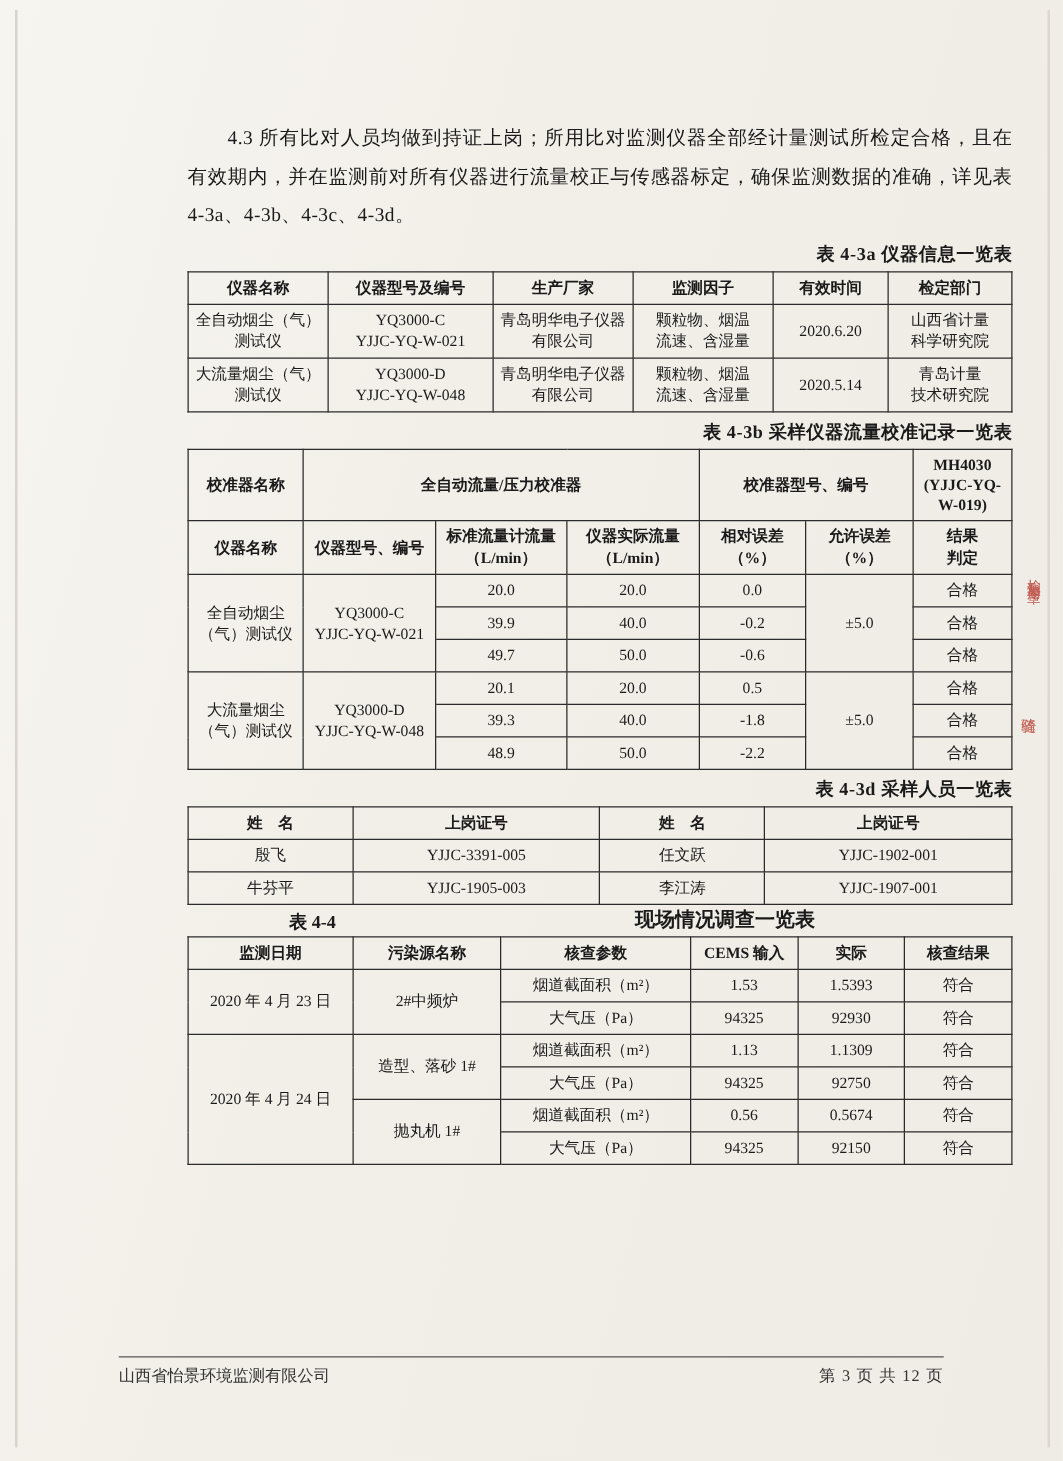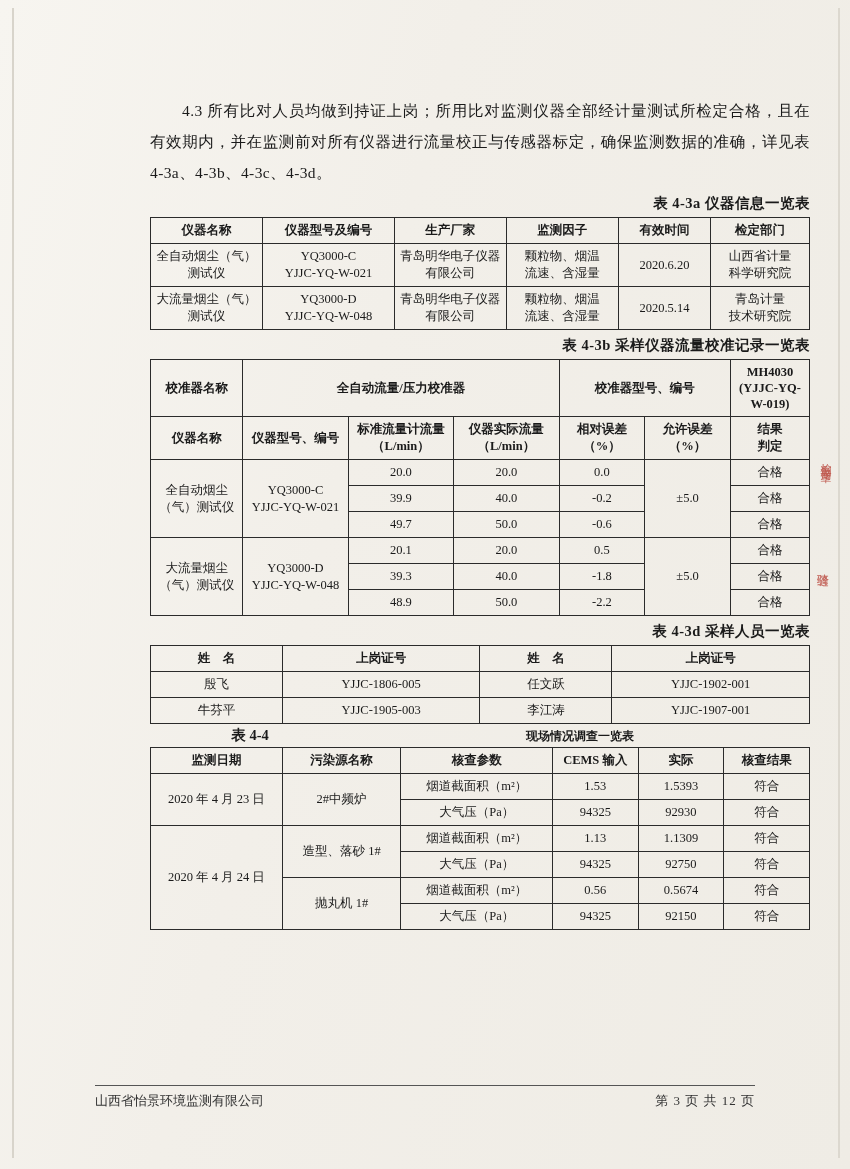--- a/index.html
+++ b/index.html
@@ -279,7 +279,7 @@
         </tr>
         <tr>
           <td>殷飞</td>
-          <td>YJJC-1806-005</td>
+          <td>YJJC-3391-005</td>
           <td>任文跃</td>
           <td>YJJC-1902-001</td>
         </tr>

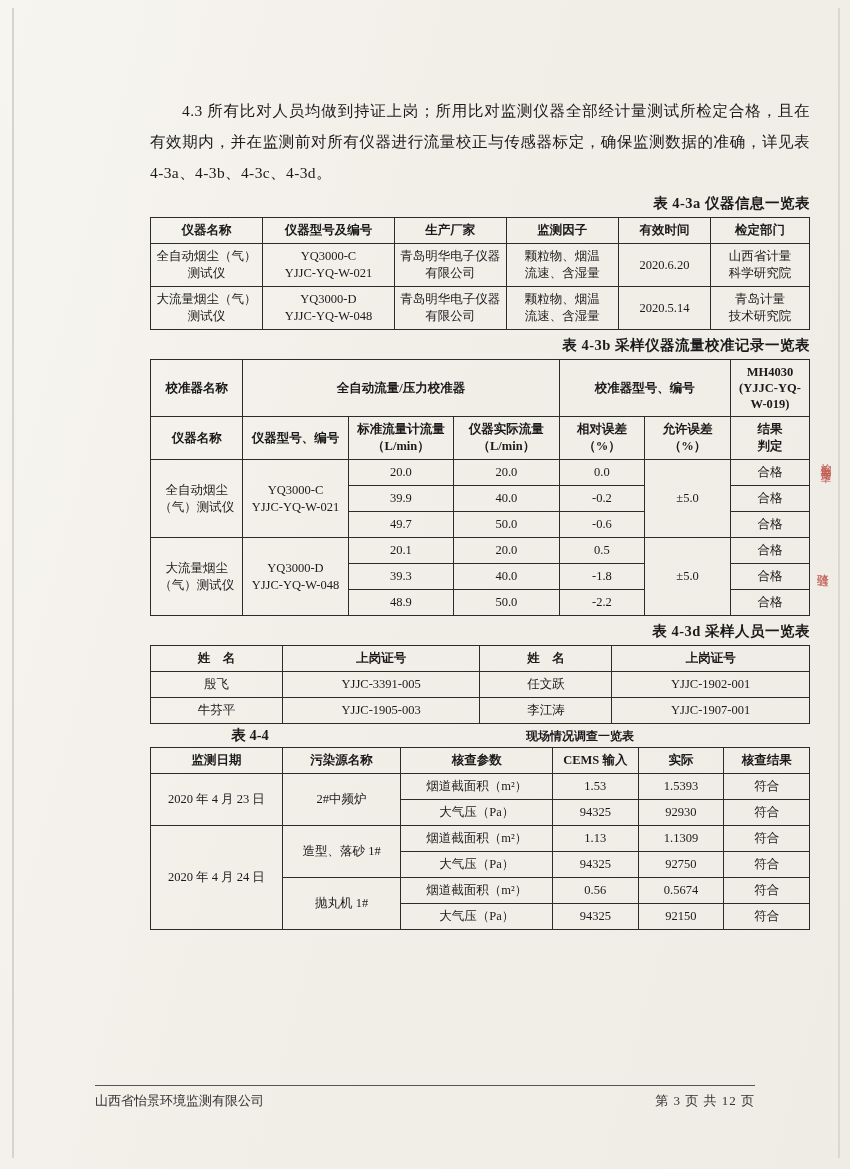--- a/index.html
+++ b/index.html
@@ -90,7 +90,7 @@
   .tbl44-head .ttl {
     flex: 1;
     text-align: center;
-    font-size: 12px;
+    font-size: 16px;
     font-weight: bold;
   }
   .footer {

